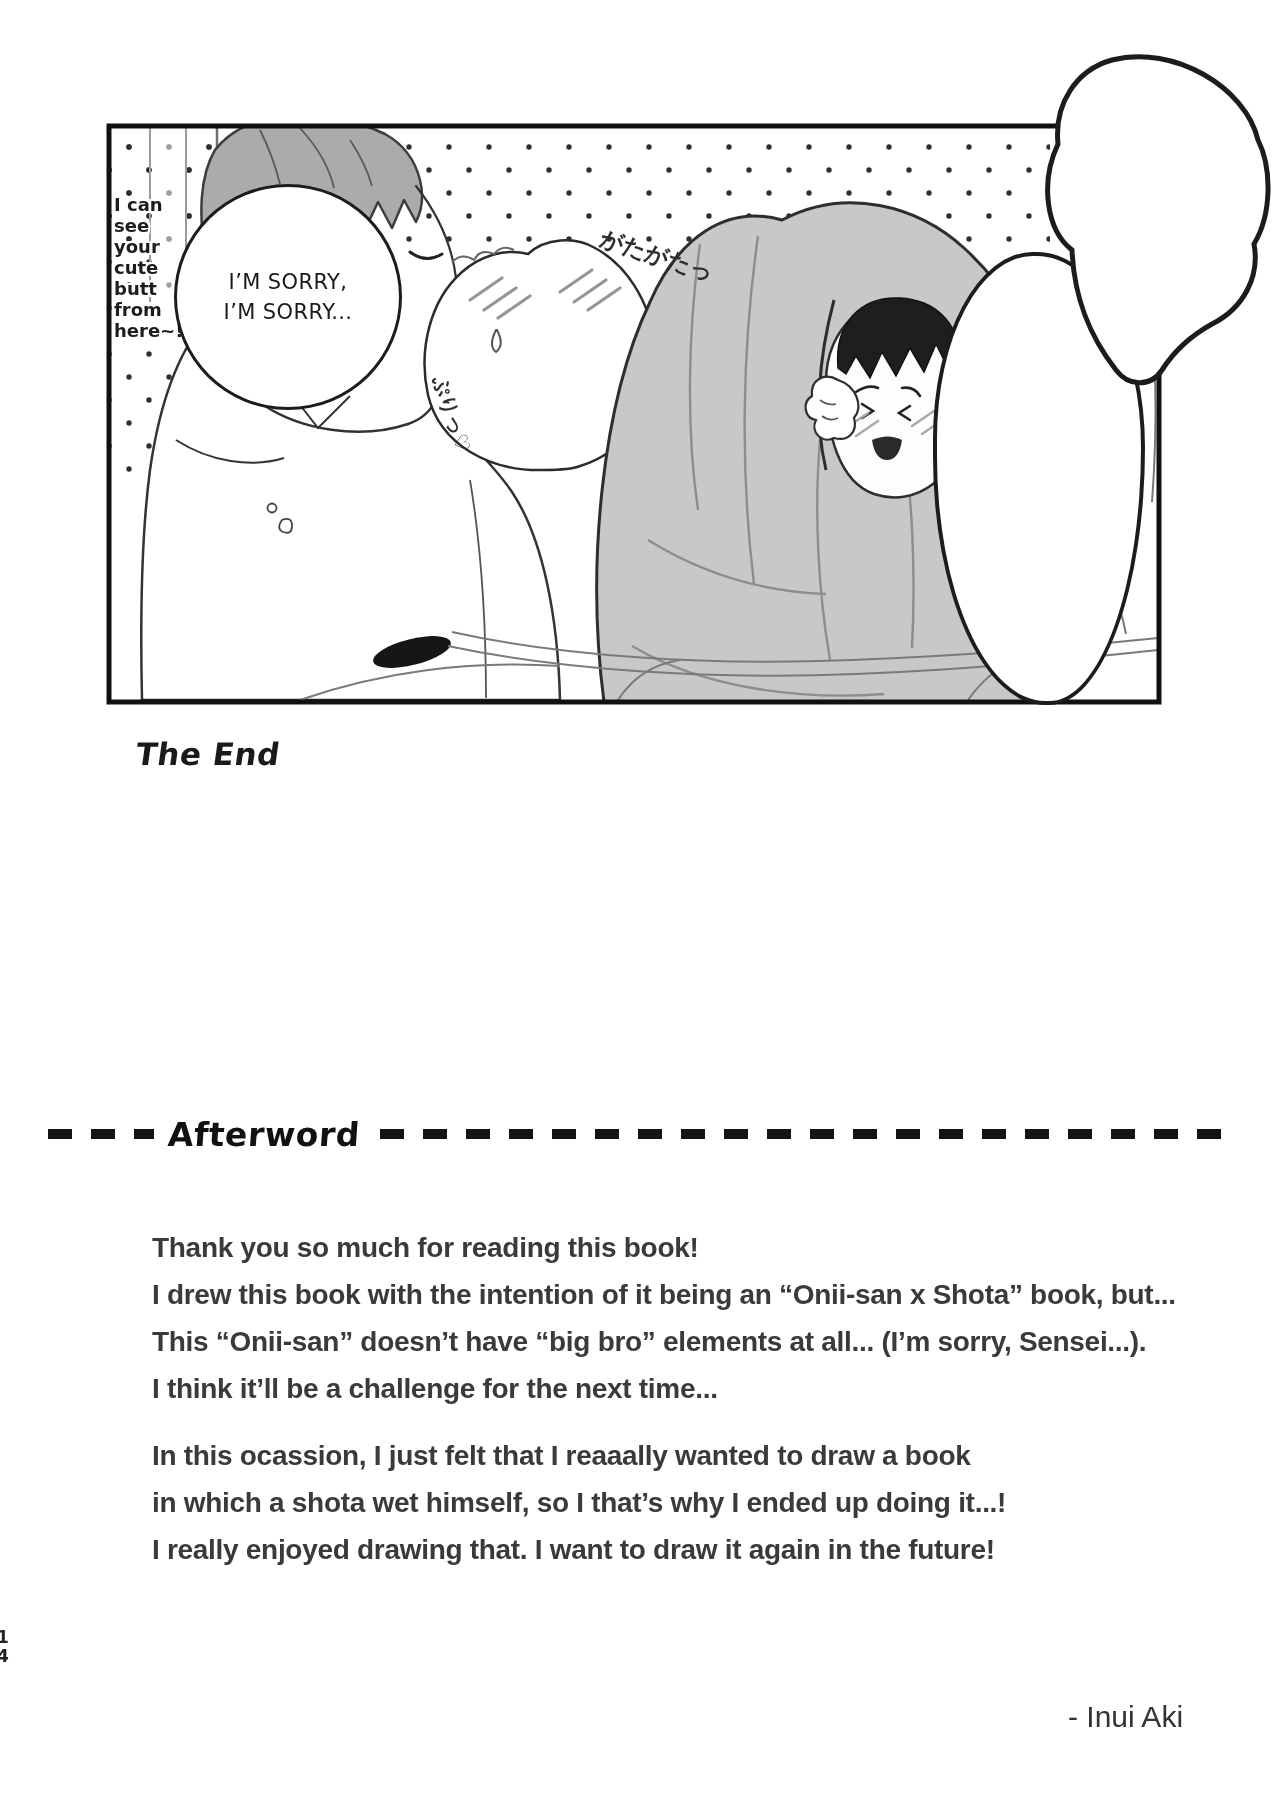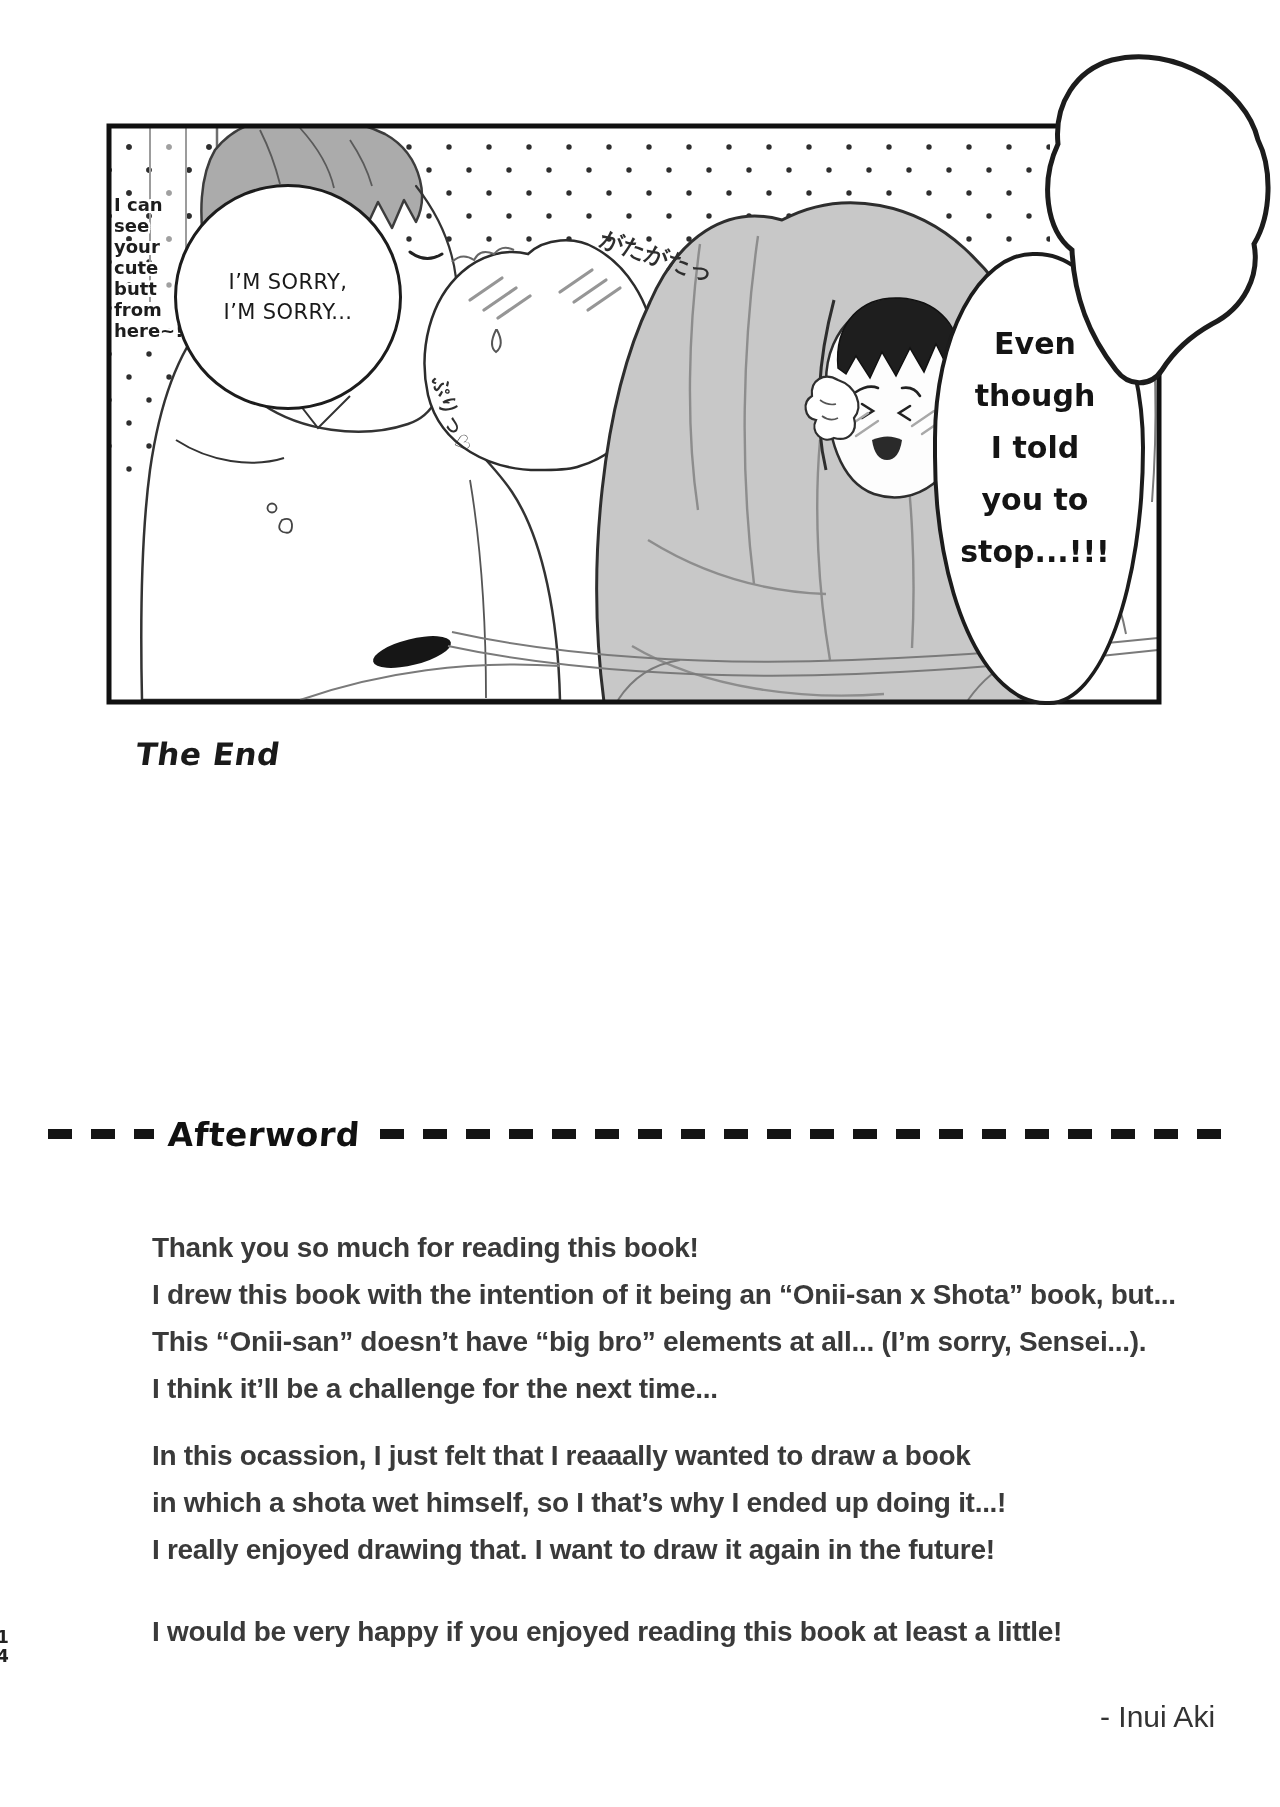--- a/index.html
+++ b/index.html
@@ -170,11 +170,6 @@
 
 
   <div class="bubble bubble-stop"></div>
-  <div class="btxt txt-stop">Even
-though
-I told
-you to
-stop...!!!</div>
 
   <svg class="idiot-svg" width="256" height="352" viewBox="0 0 256 352">
     <path d="M88,12 C52,22 30,56 34,96 C16,134 22,182 48,202 C50,248 64,286 92,322 C104,338 126,340 138,322 C152,300 170,286 188,276 C220,260 236,228 230,196 C248,166 248,120 234,92 C222,40 150,-4 88,12 Z" fill="#ffffff" stroke="#1c1c1c" stroke-width="5"></path>

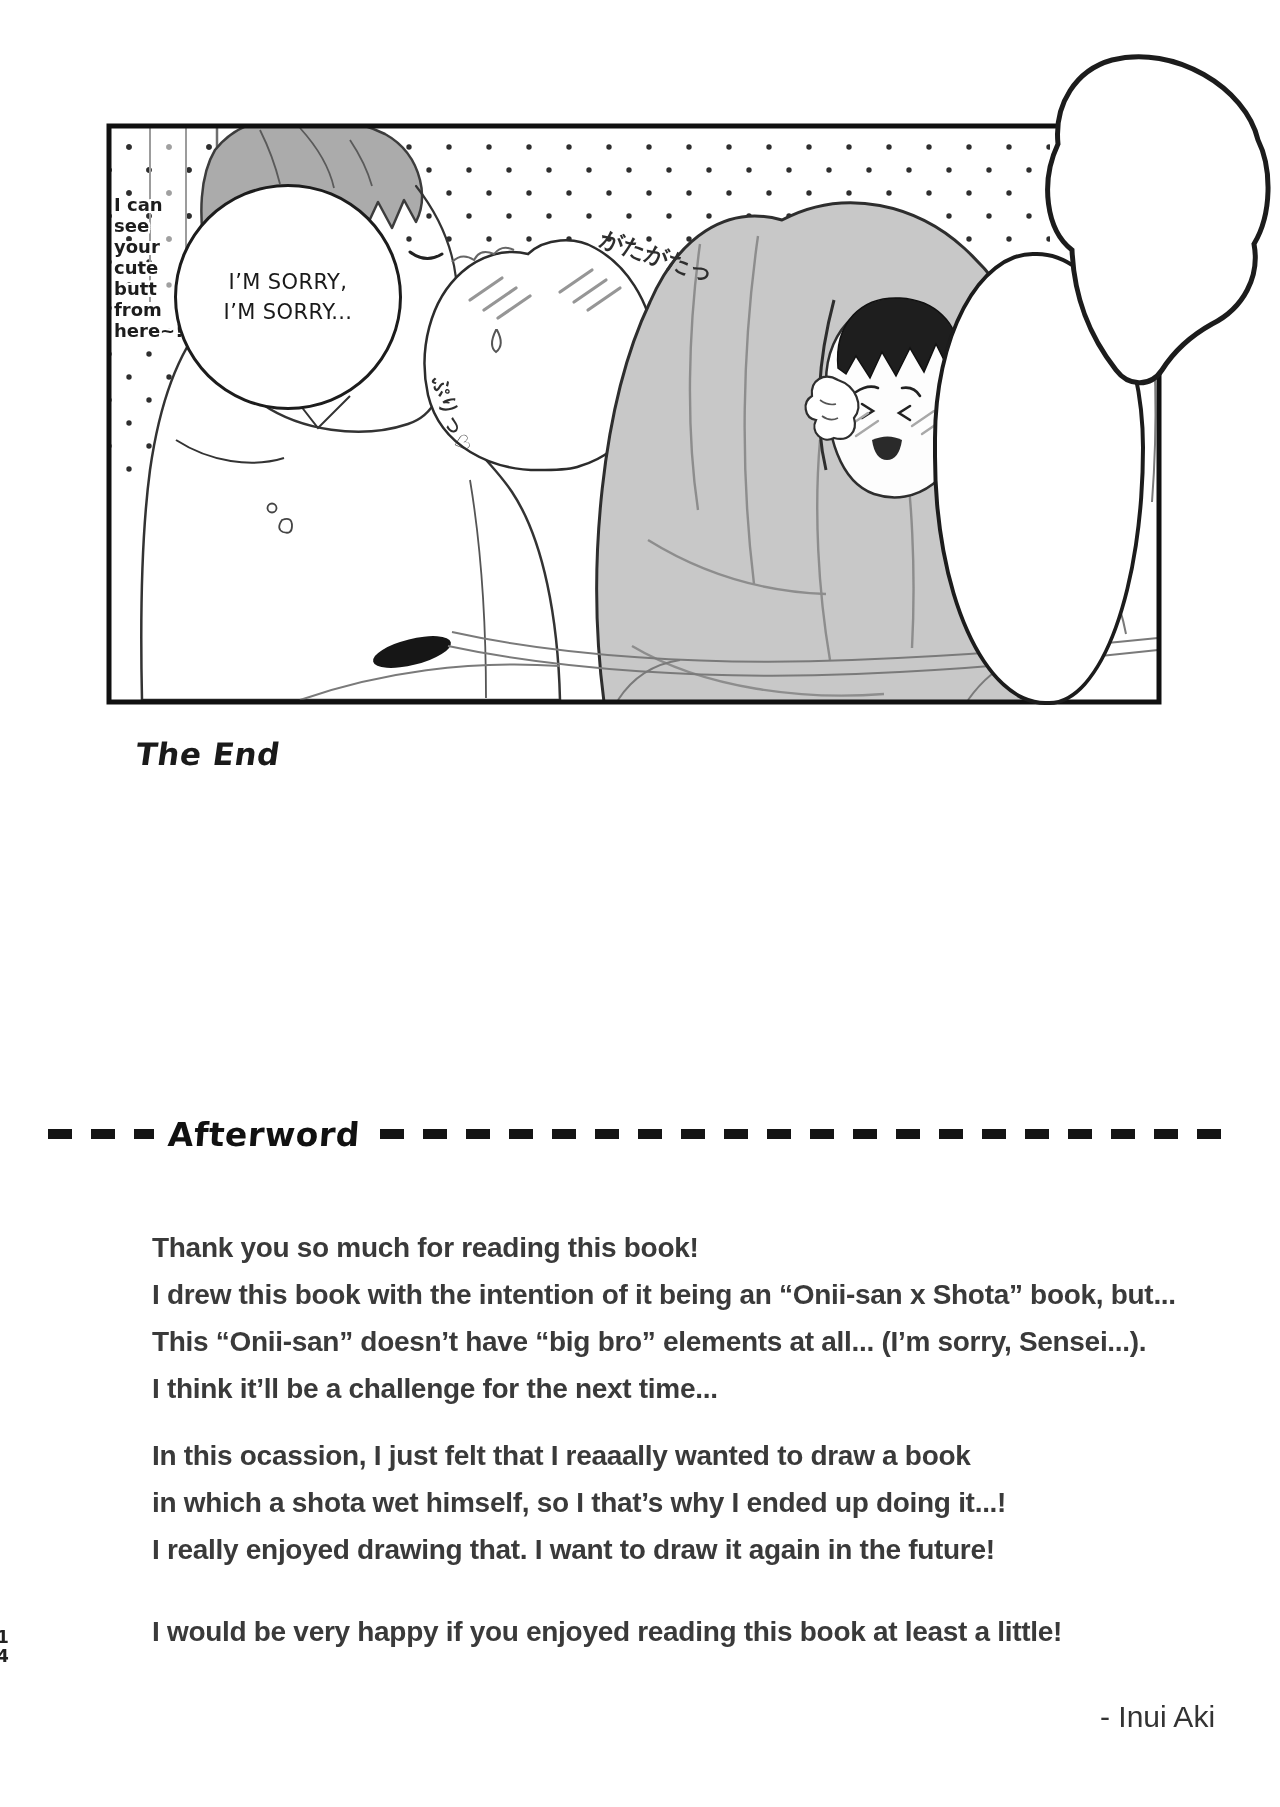--- a/index.html
+++ b/index.html
@@ -193,7 +193,6 @@
   <div class="para para2">In this ocassion, I just felt that I reaaally wanted to draw a book
 in which a shota wet himself, so I that’s why I ended up doing it...!
 I really enjoyed drawing that. I want to draw it again in the future!</div>
-  <div class="para para3">I would be very happy if you enjoyed reading this book at least a little!</div>
 
   <div class="signature">- Inui Aki</div>
 

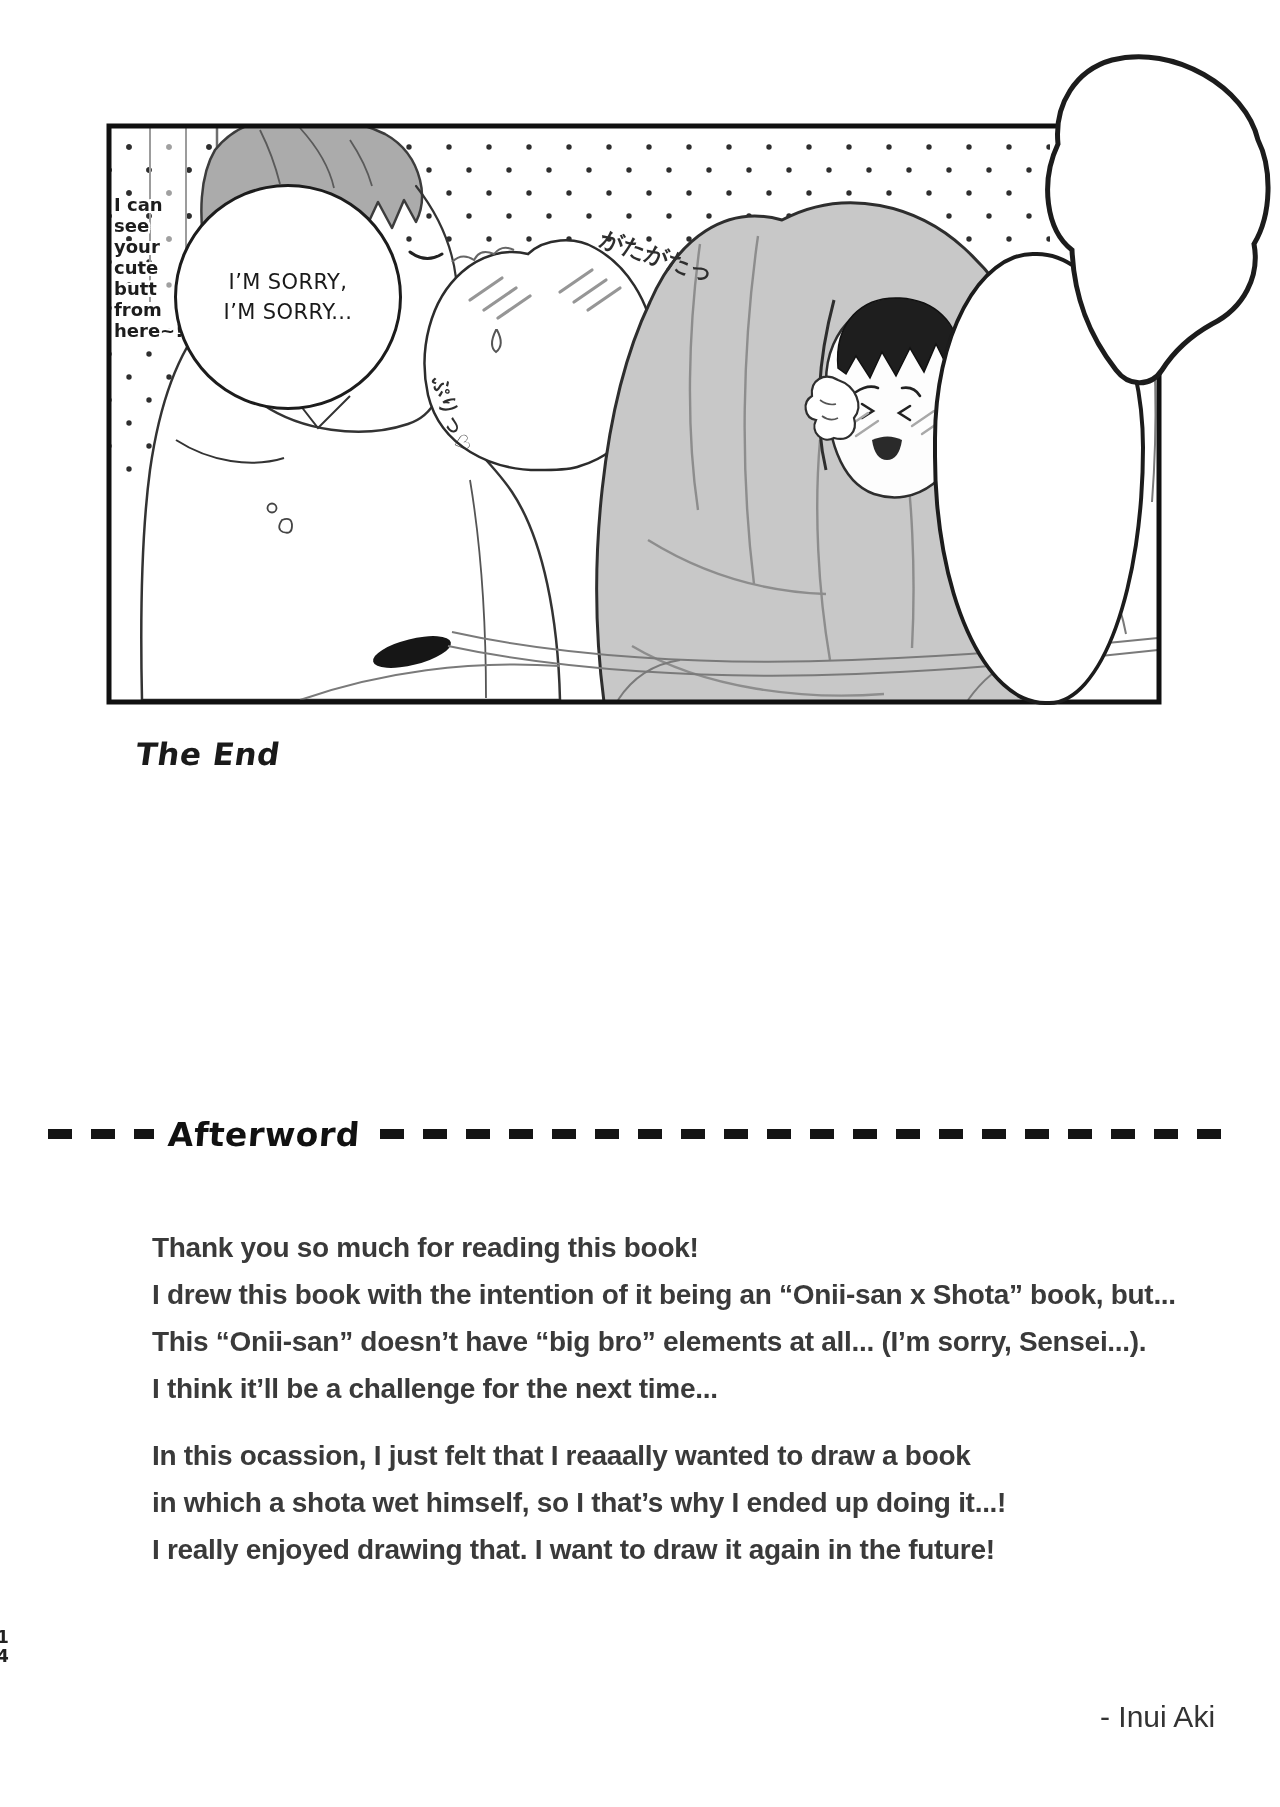--- a/index.html
+++ b/index.html
@@ -43,7 +43,7 @@
   .para1{top:1224px;}
   .para2{top:1432px;}
   .para3{top:1608px;}
-  .signature{position:absolute;left:1100px;top:1700px;z-index:2;font-family:"Liberation Sans",sans-serif;
+  .signature{position:absolute;left:1068px;top:1700px;z-index:2;font-family:"Liberation Sans",sans-serif;
              font-size:30px;color:#333;}
   .page-number{position:absolute;left:-3px;top:1628px;z-index:2;font-size:17px;font-weight:bold;
                line-height:19px;white-space:pre-line;color:#222;}

